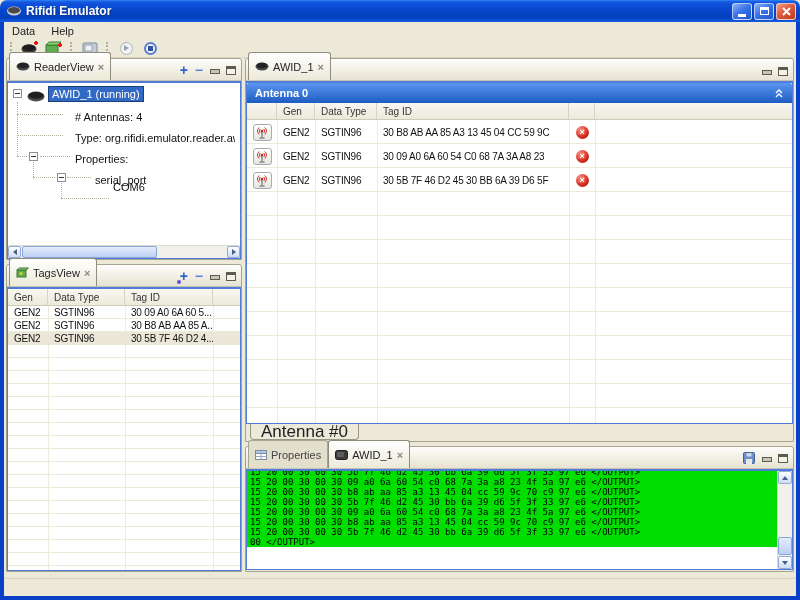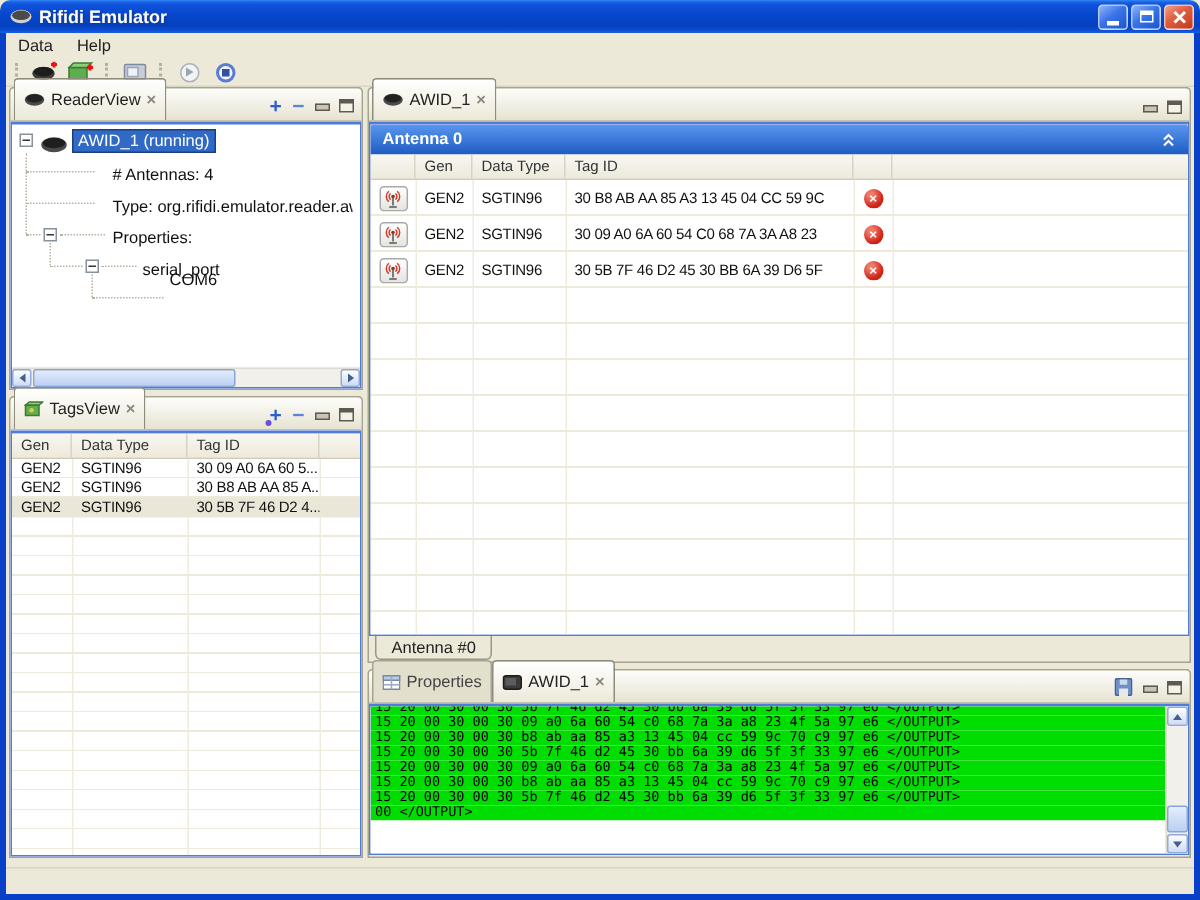--- a/index.html
+++ b/index.html
@@ -94,7 +94,7 @@
   .del-sphere{width:13px;height:13px;border-radius:50%;background:radial-gradient(circle at 35% 30%,#f07a6a 15%,#d42a1c 60%,#9c1407 100%);
     color:#fff;font-size:9px;font-weight:bold;line-height:13px;text-align:center;}
   .bottom-tabrow{position:absolute;left:0;right:0;bottom:0;height:17px;display:flex;padding-left:4px;}
-  .bottom-tab{height:16px;padding:0 10px;font-size:11px;color:#222;background:#ece9d8;border:1px solid #9a9786;border-top:none;
+  .bottom-tab{height:16px;padding:0 10px;font-size:17px;color:#222;background:#ece9d8;border:1px solid #9a9786;border-top:none;
     border-radius:0 0 4px 4px;display:flex;align-items:center;}
 
   

